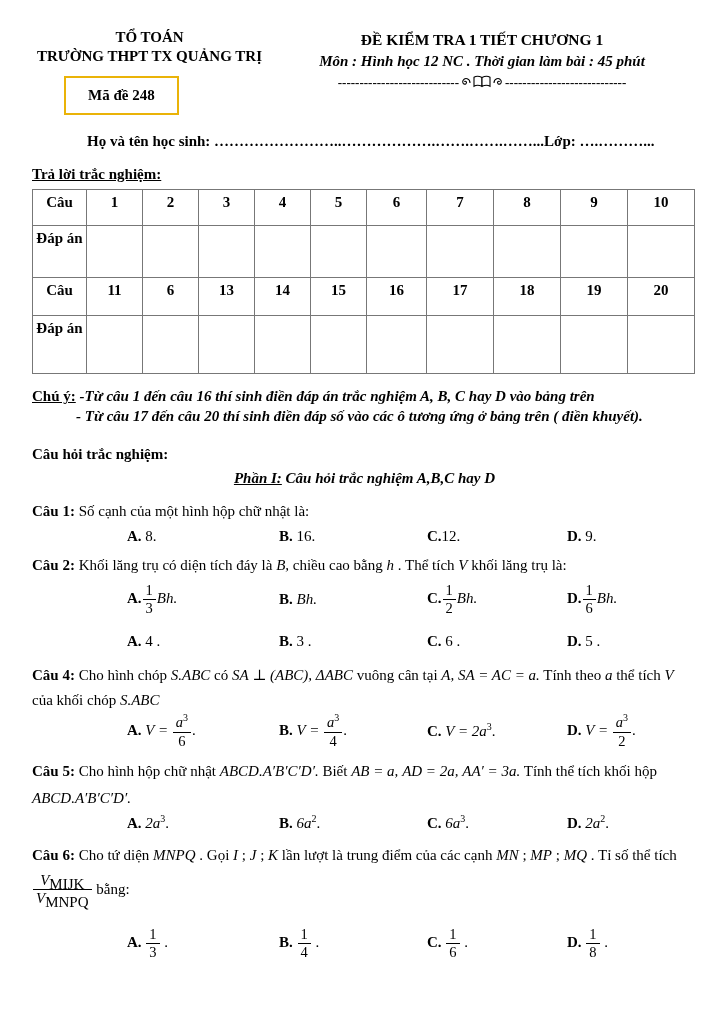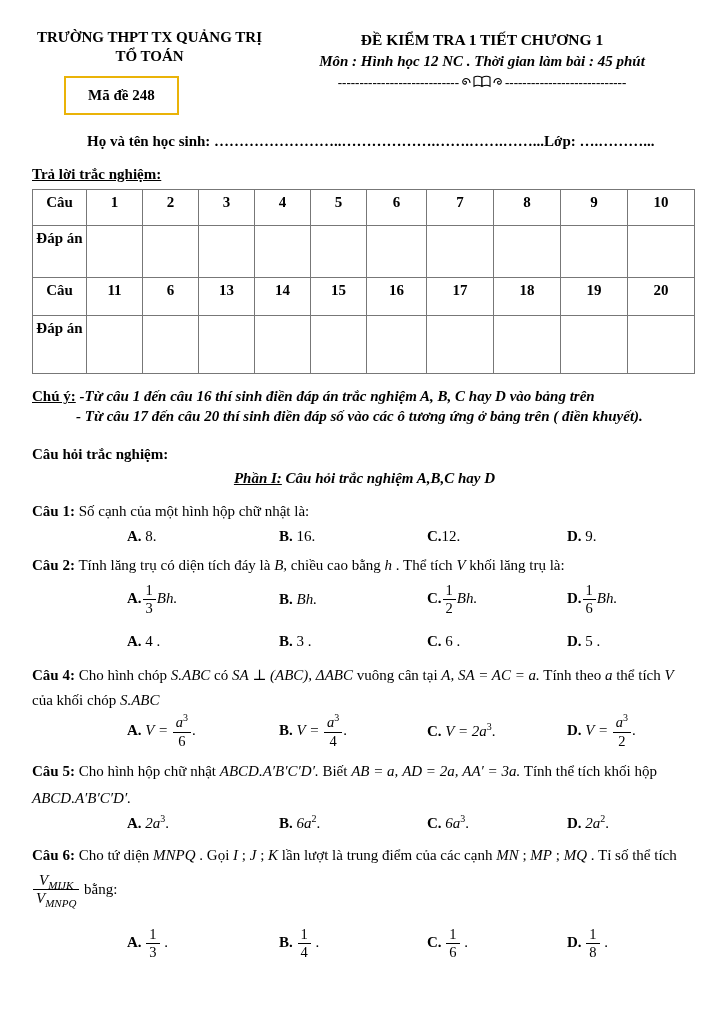--- a/index.html
+++ b/index.html
@@ -71,8 +71,8 @@
 
   <div class="hdr">
     <div class="hdr-left">
+      <div class="hdr-line">TỔ TOÁN</div>
       <div class="hdr-line">TRƯỜNG THPT TX QUẢNG TRỊ</div>
-      <div class="hdr-line">TỔ TOÁN</div>
       <div class="code-box">
         <span>Mã đề 248</span>
       </div>

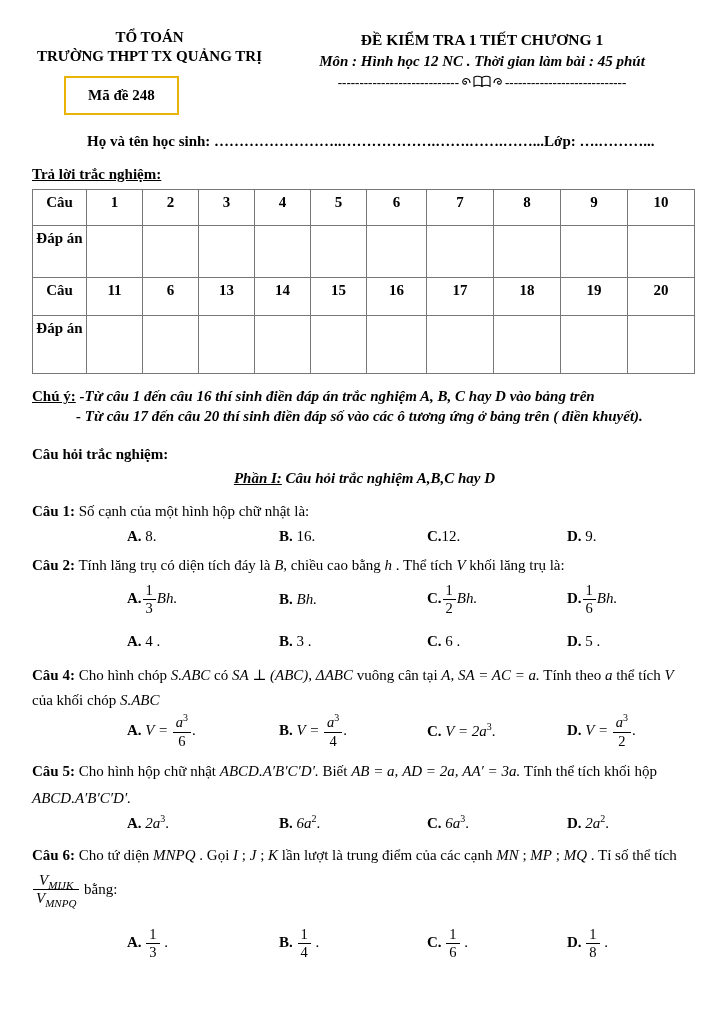--- a/index.html
+++ b/index.html
@@ -192,7 +192,7 @@
 
   <div class="q">
     <div class="qline">
-      <span class="ql">Câu 2:</span><span> Tính lăng trụ có diện tích đáy là </span><i>B,</i><span>  chiều cao bằng </span><i>h</i><span> . Thể tích </span><i>V</i><span>  khối lăng trụ là:</span>
+      <span class="ql">Câu 2:</span><span> Khối lăng trụ có diện tích đáy là </span><i>B,</i><span>  chiều cao bằng </span><i>h</i><span> . Thể tích </span><i>V</i><span>  khối lăng trụ là:</span>
     </div>
     <div class="opts">
       <span class="opt"><span class="k">A.</span><span class="frac"><span class="fn">1</span><span class="fd">3</span></span><i>Bh.</i></span>

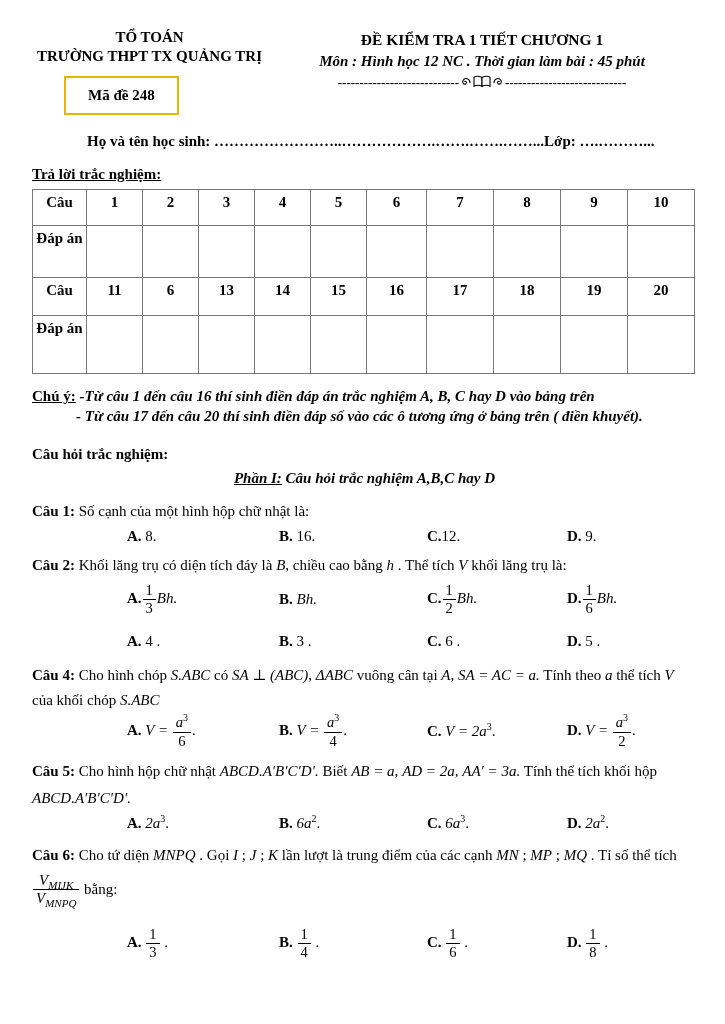--- a/index.html
+++ b/index.html
@@ -60,7 +60,7 @@
   .frac .fn{display:block;border-bottom:1px solid #000;padding:0 3px 1px 3px;}
   .frac .fd{display:block;padding:1px 3px 0 3px;}
   sup{font-size:10px;line-height:0;}
-  sub{font-size:11px;line-height:0;font-style:italic;}
+  sub{font-size:15px;line-height:0;}
   .bigfrac{font-size:15px;}
   .fracline{margin-top:4px;}
 </style>

